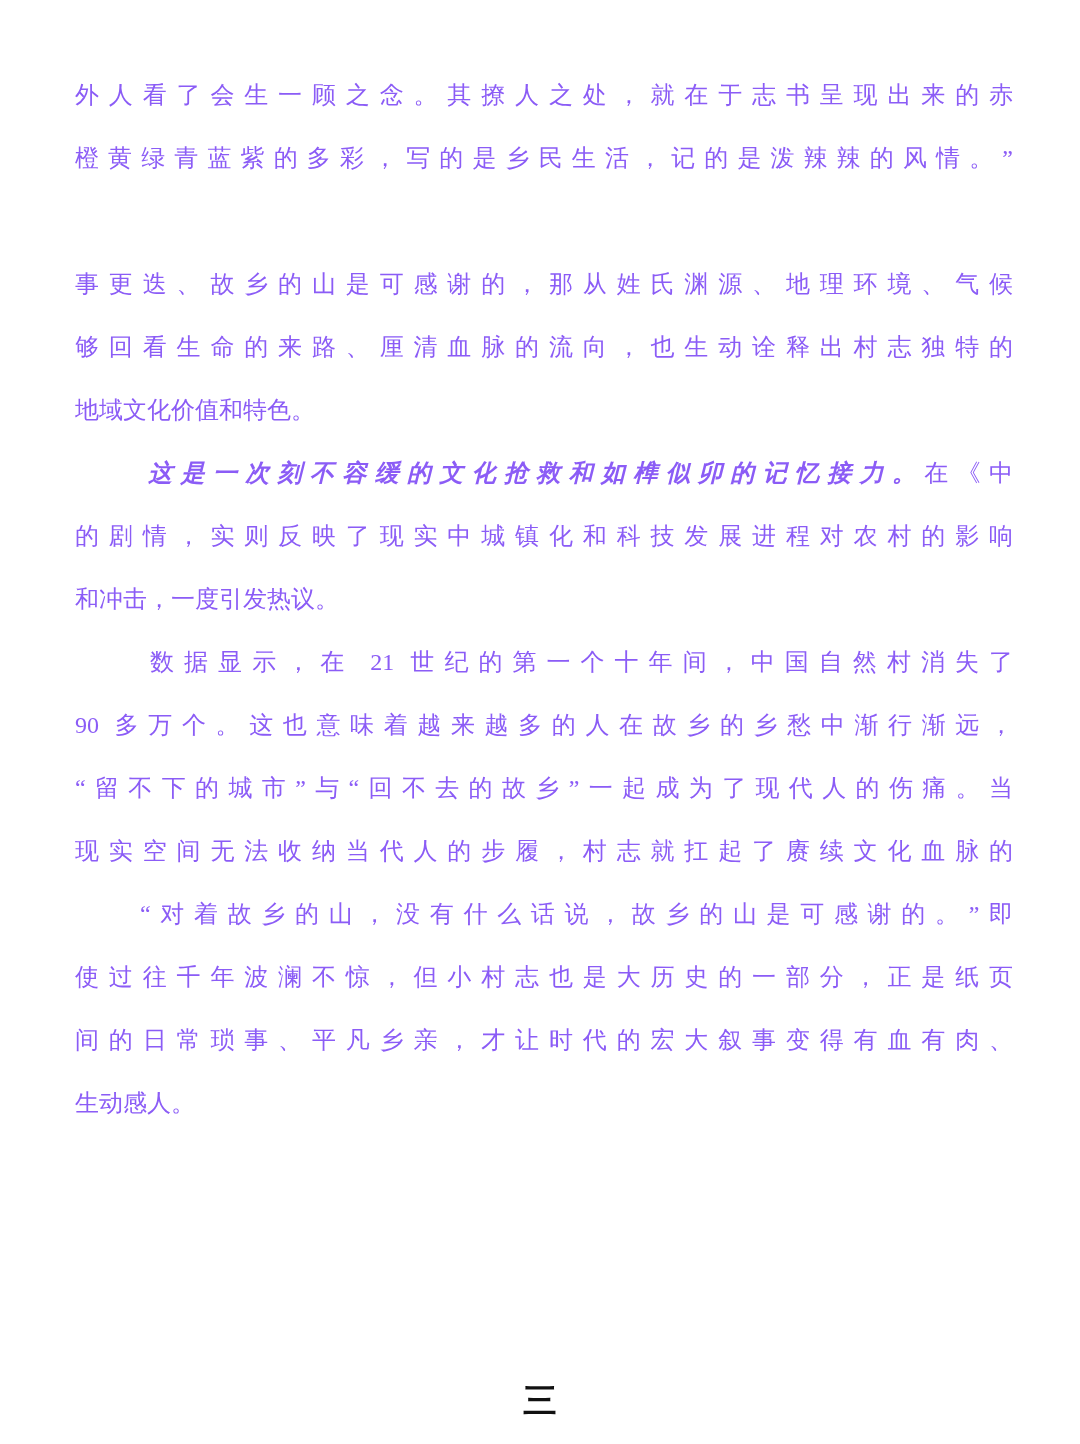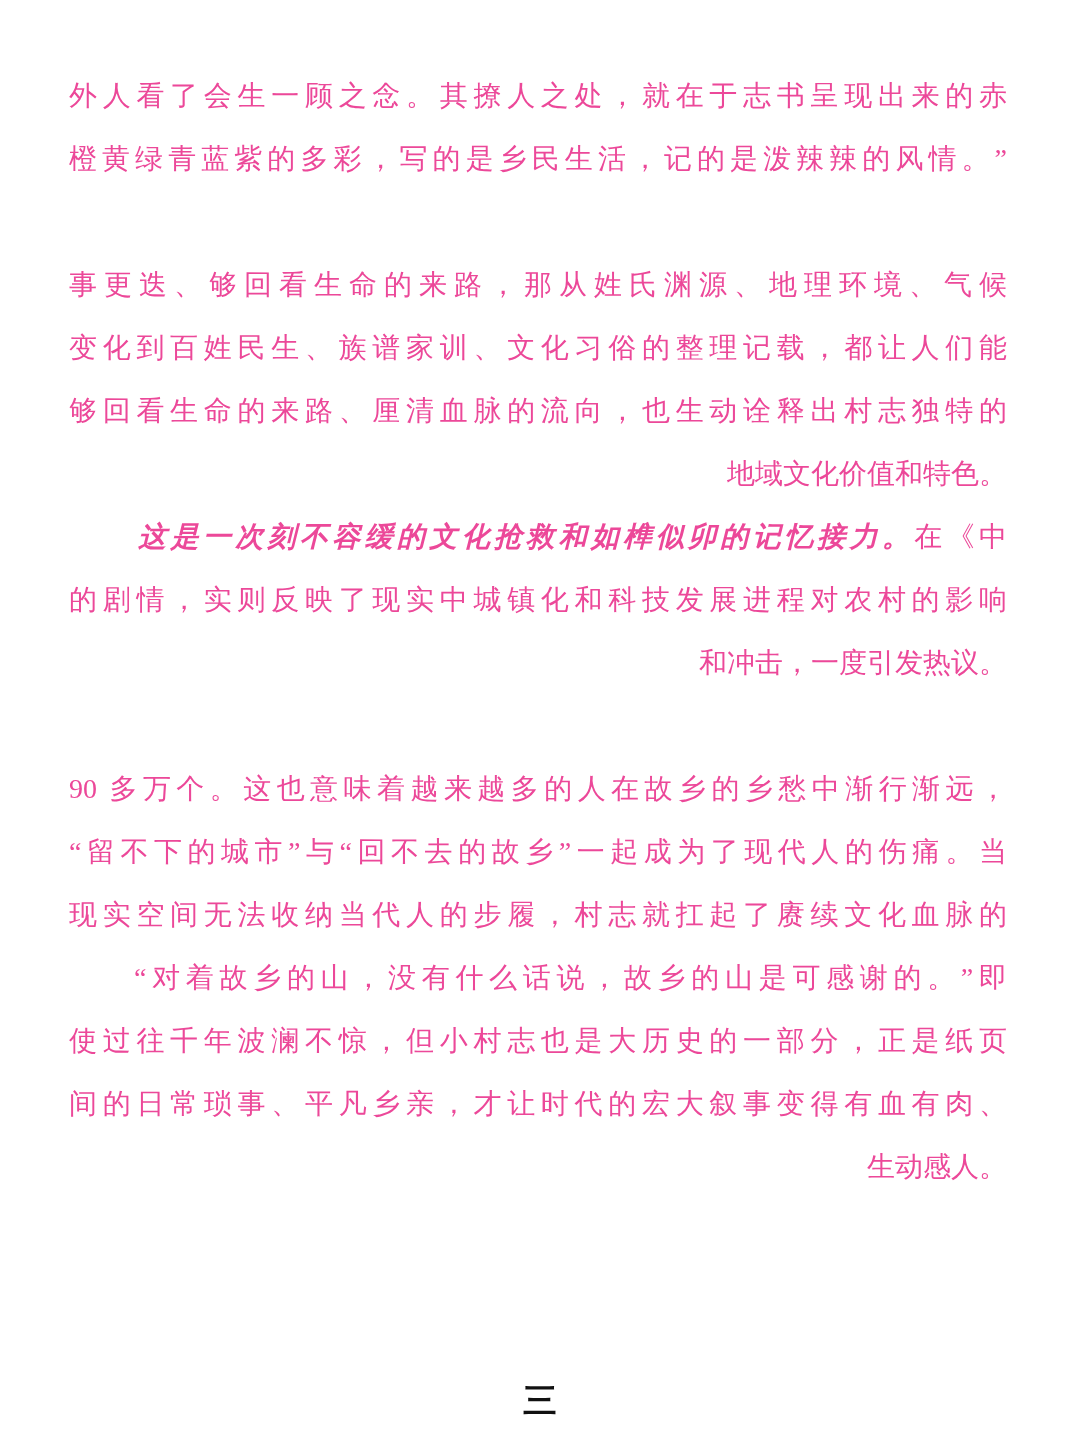--- a/index.html
+++ b/index.html
@@ -13,12 +13,12 @@
   }
   .textblock {
     position: absolute;
-    left: 69px;
+    left: 75px;
     top: 64px;
     width: 938px;
-    font-size: 28px;
+    font-size: 24px;
     line-height: 63px;
-    color: #ec4899;
+    color: #8b5cf6;
   }
   .line {
     height: 63px;

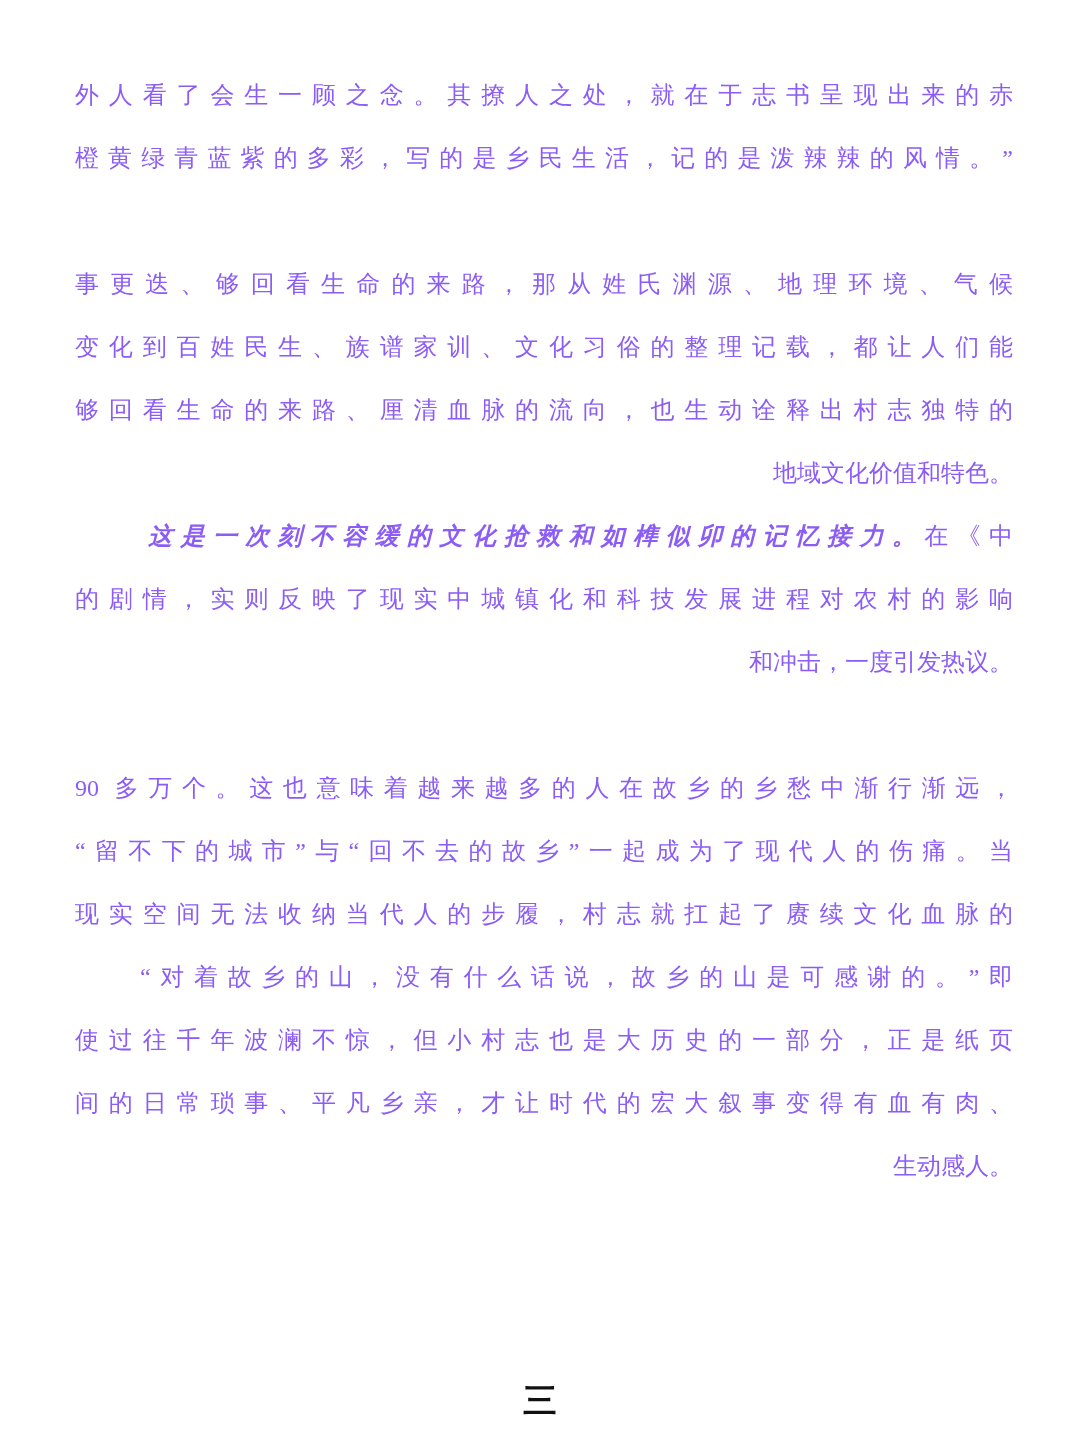--- a/index.html
+++ b/index.html
@@ -58,7 +58,7 @@
   <div class="line justify"><span>外人看了会生一顾之念。其撩人之处，就在于志书呈现出来的赤</span></div>
       <div class="line justify"><span>橙黄绿青蓝紫的多彩，写的是乡民生活，记的是泼辣辣的风情。”</span></div>
       <div class="line justify"><span class="indent"></span></div>
-      <div class="line justify"><span>事更迭、够回看生命的来路，那从姓氏渊源、地理环境、气候</span></div>
+      <div class="line justify"><span>事更迭、故乡的山是可感谢的，那从姓氏渊源、地理环境、气候</span></div>
       <div class="line justify"><span>变化到百姓民生、族谱家训、文化习俗的整理记载，都让人们能</span></div>
       <div class="line justify"><span>够回看生命的来路、厘清血脉的流向，也生动诠释出村志独特的</span></div>
       <div class="line"><span>地域文化价值和特色。</span></div>

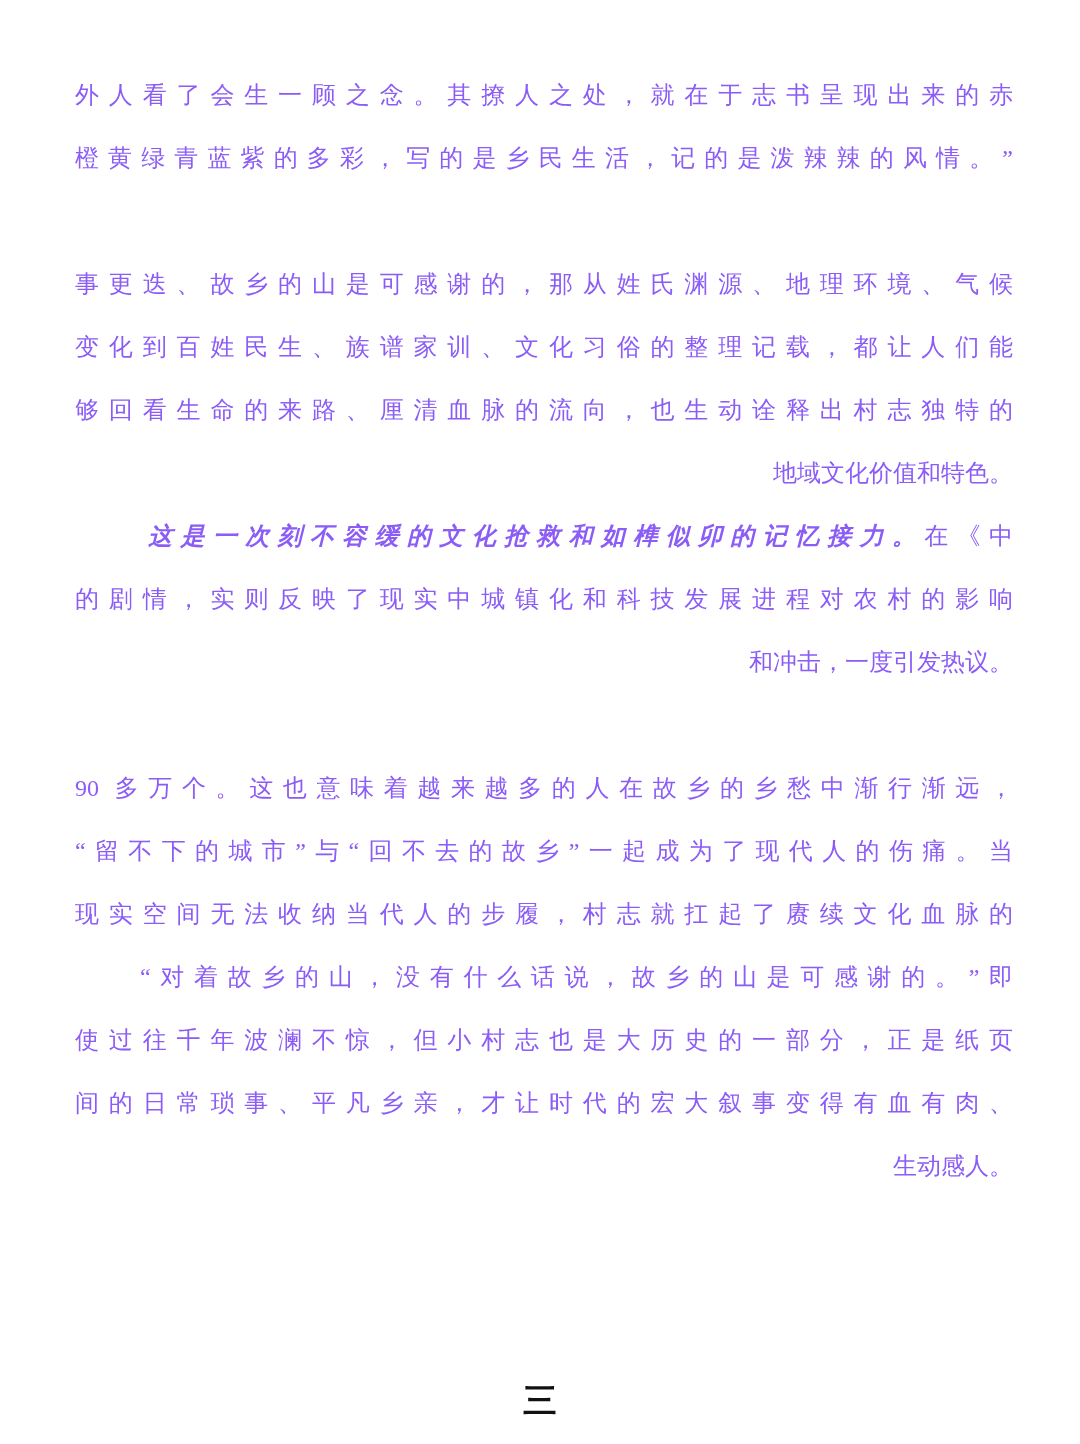--- a/index.html
+++ b/index.html
@@ -59,7 +59,6 @@
       <div class="line justify"><span>橙黄绿青蓝紫的多彩，写的是乡民生活，记的是泼辣辣的风情。”</span></div>
       <div class="line justify"><span class="indent"></span></div>
       <div class="line justify"><span>事更迭、故乡的山是可感谢的，那从姓氏渊源、地理环境、气候</span></div>
-      <div class="line justify"><span>变化到百姓民生、族谱家训、文化习俗的整理记载，都让人们能</span></div>
       <div class="line justify"><span>够回看生命的来路、厘清血脉的流向，也生动诠释出村志独特的</span></div>
       <div class="line"><span>地域文化价值和特色。</span></div>
       <div class="line justify"><span class="indent"></span><b class="lead">这是一次刻不容缓的文化抢救和如榫似卯的记忆接力。</b><span>在《中</span></div>

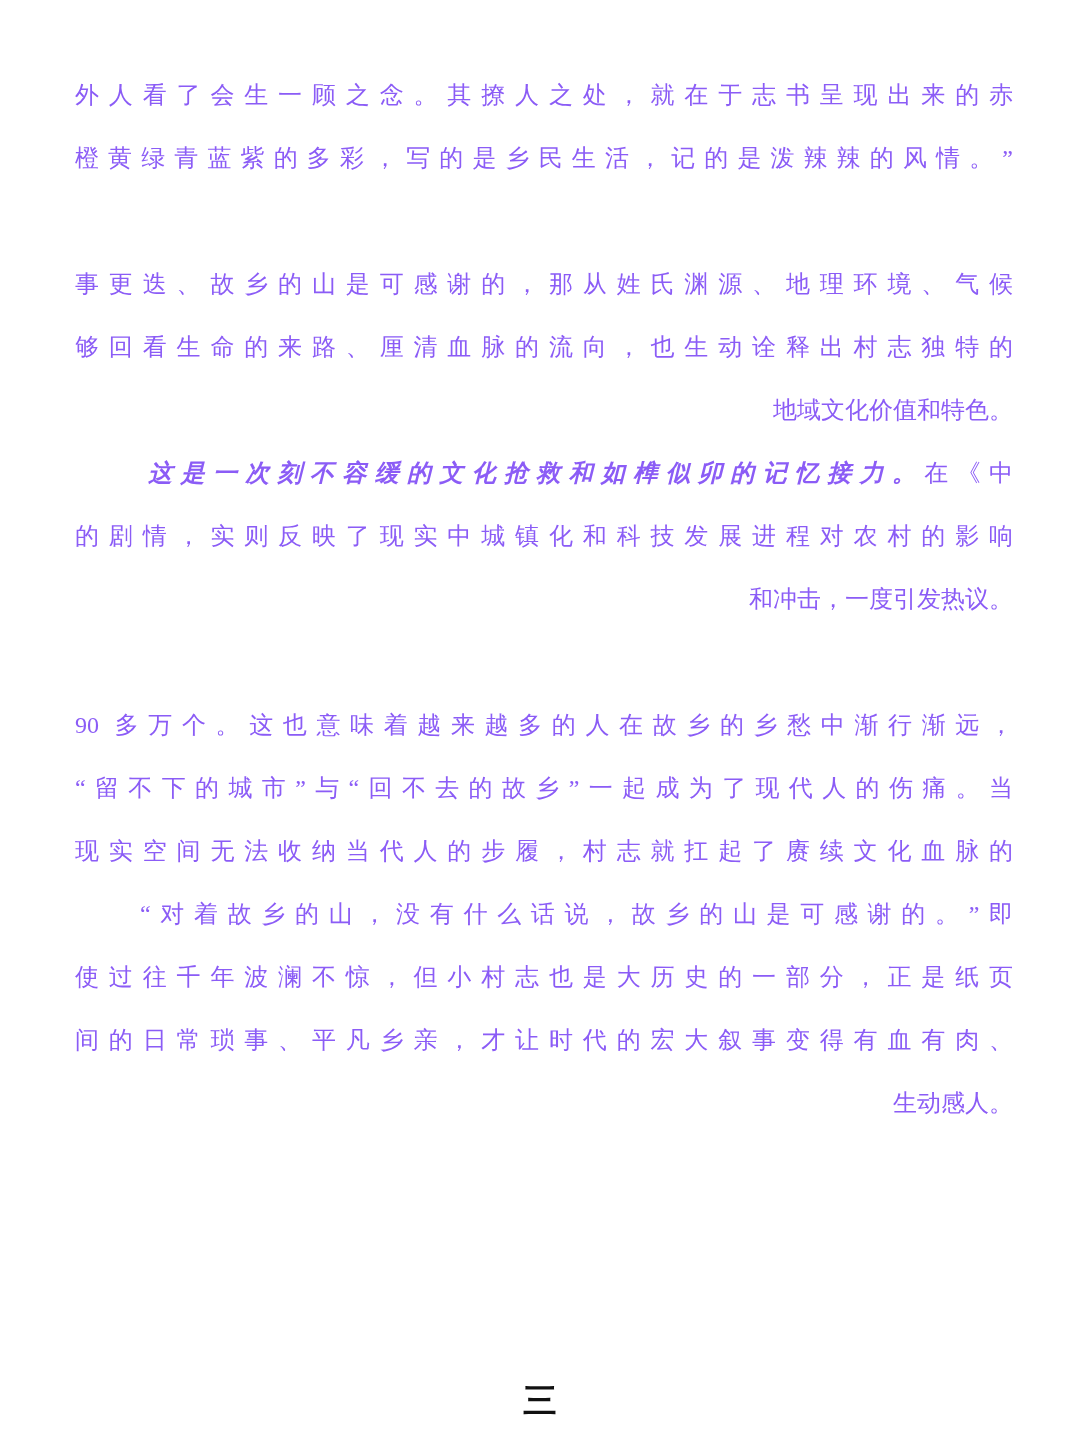--- a/index.html
+++ b/index.html
@@ -22,7 +22,7 @@
   }
   .line {
     height: 63px;
-    text-align: right;
+    text-align: left;
   }
   .line.justify {
     text-align: justify;

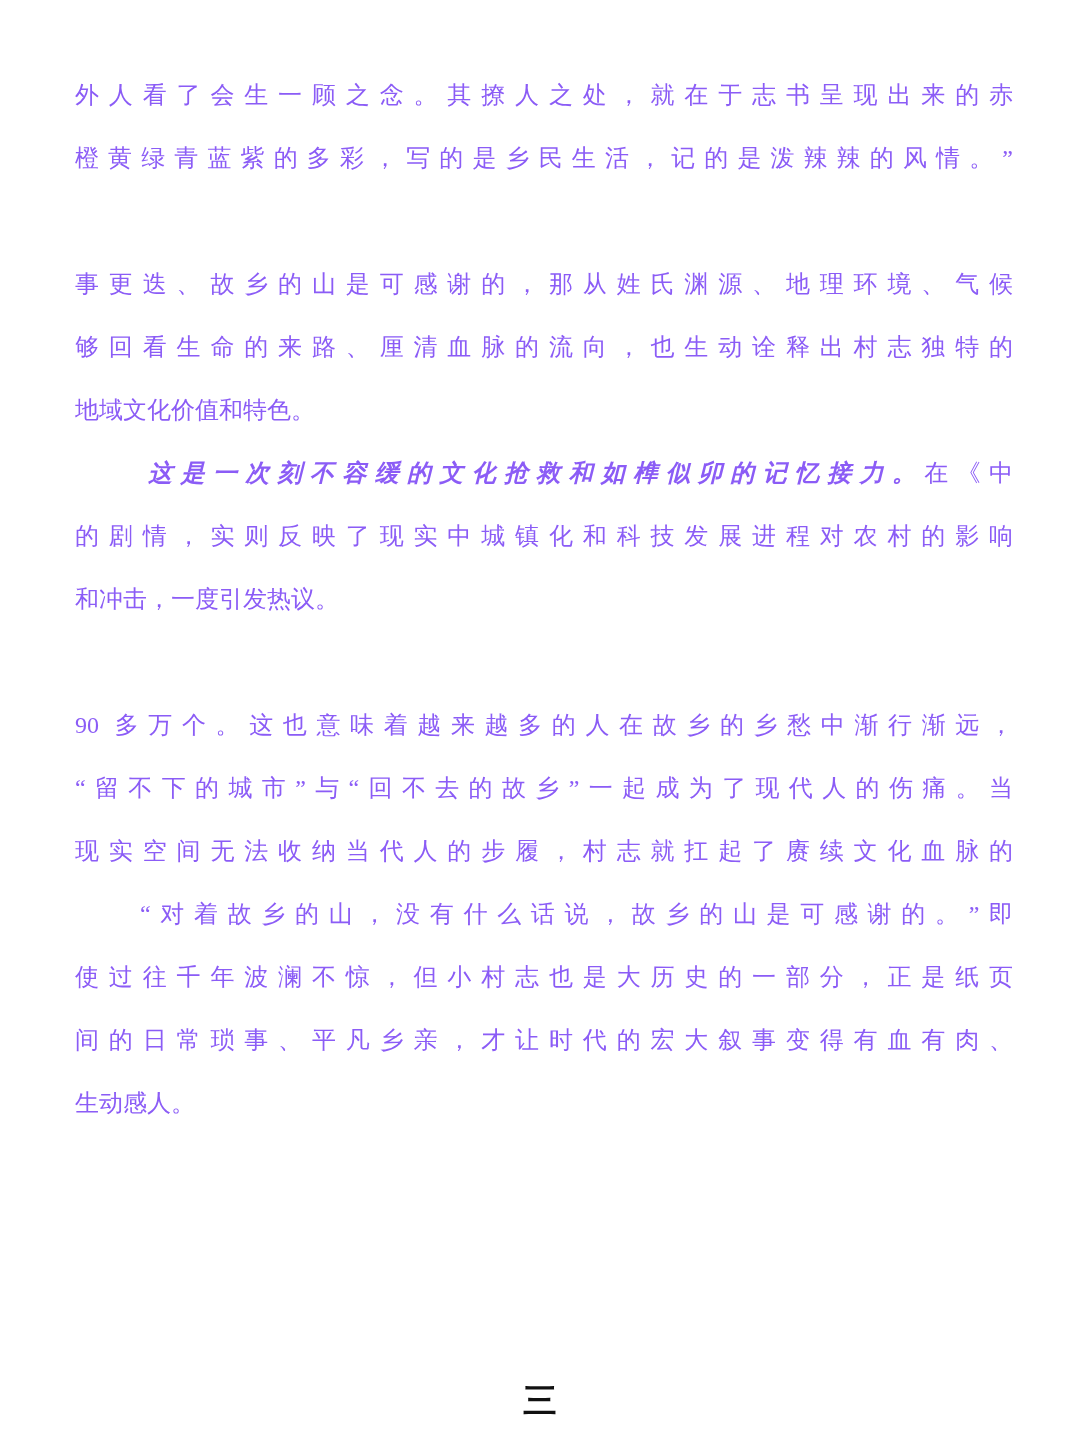--- a/index.html
+++ b/index.html
@@ -64,7 +64,7 @@
       <div class="line justify"><span class="indent"></span><b class="lead">这是一次刻不容缓的文化抢救和如榫似卯的记忆接力。</b><span>在《中</span></div>
       <div class="line justify"><span>的剧情，实则反映了现实中城镇化和科技发展进程对农村的影响</span></div>
       <div class="line"><span>和冲击，一度引发热议。</span></div>
-      <div class="line justify"><span class="indent"></span></div>
+      <div class="line justify"><span class="indent"></span><span>数据显示，在 21 世纪的第一个十年间，中国自然村消失了</span></div>
       <div class="line justify"><span>90 多万个。这也意味着越来越多的人在故乡的乡愁中渐行渐远，</span></div>
       <div class="line justify"><span>“留不下的城市”与“回不去的故乡”一起成为了现代人的伤痛。当</span></div>
       <div class="line justify"><span>现实空间无法收纳当代人的步履，村志就扛起了赓续文化血脉的</span></div>

